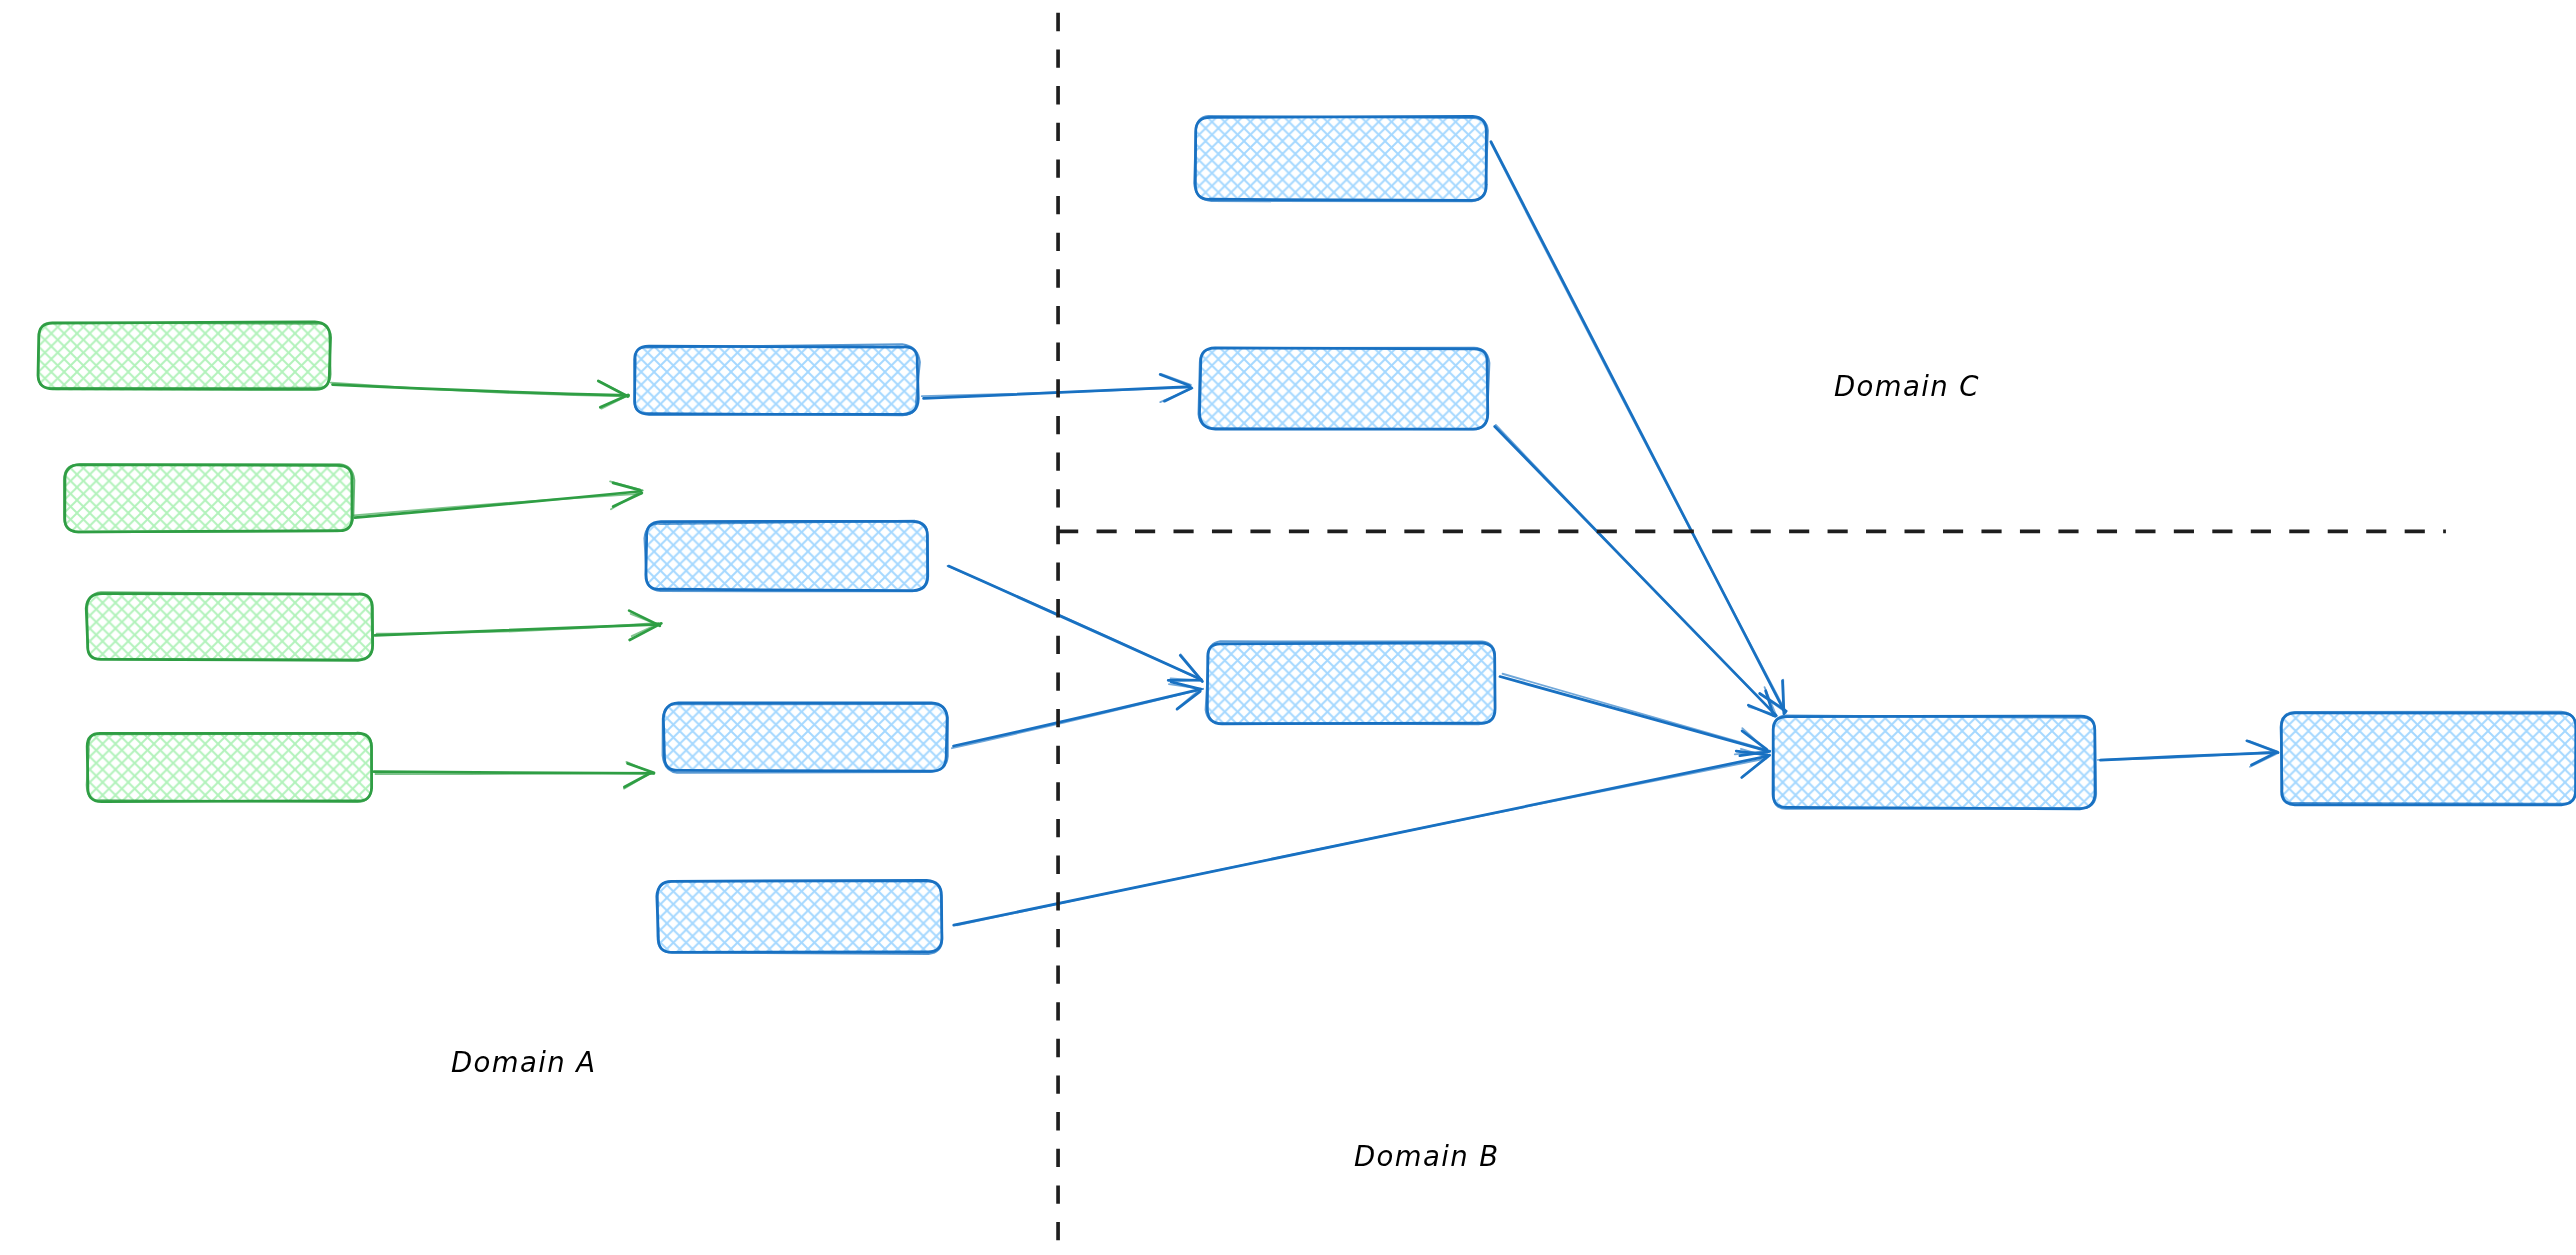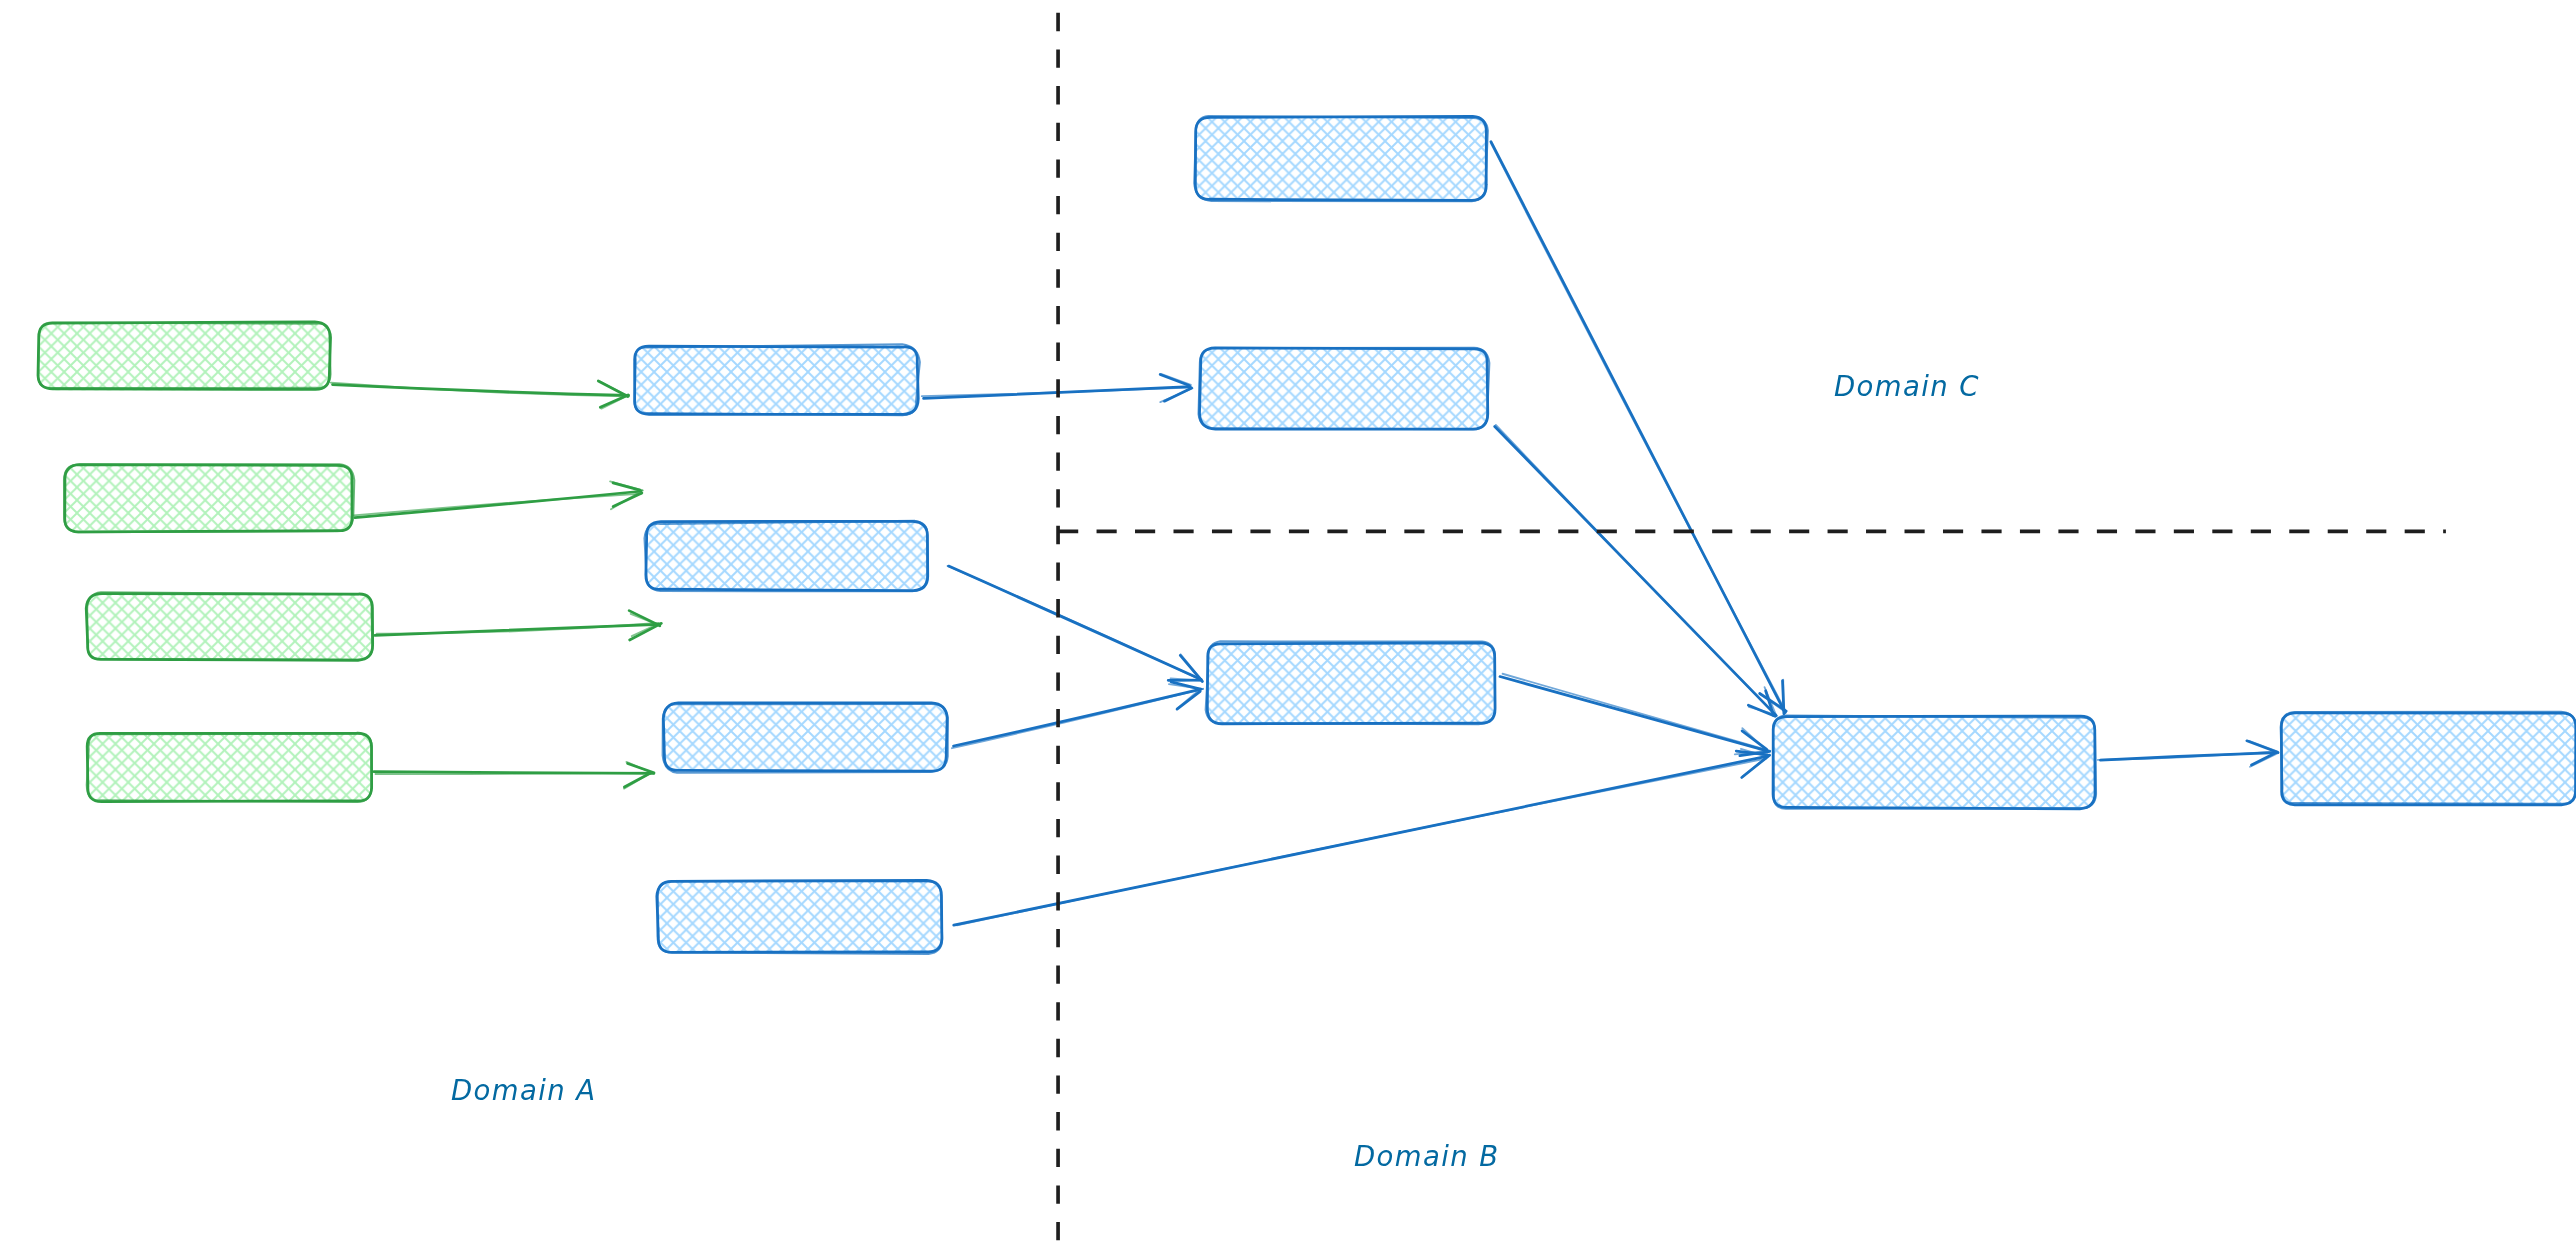--- a/index.html
+++ b/index.html
@@ -16,7 +16,7 @@
     font-size:27.5px;
     font-style:italic;
     letter-spacing:1.4px;
-    color:#0369a1;
+    color:#000000;
     white-space:nowrap;
     user-select:none;
   }

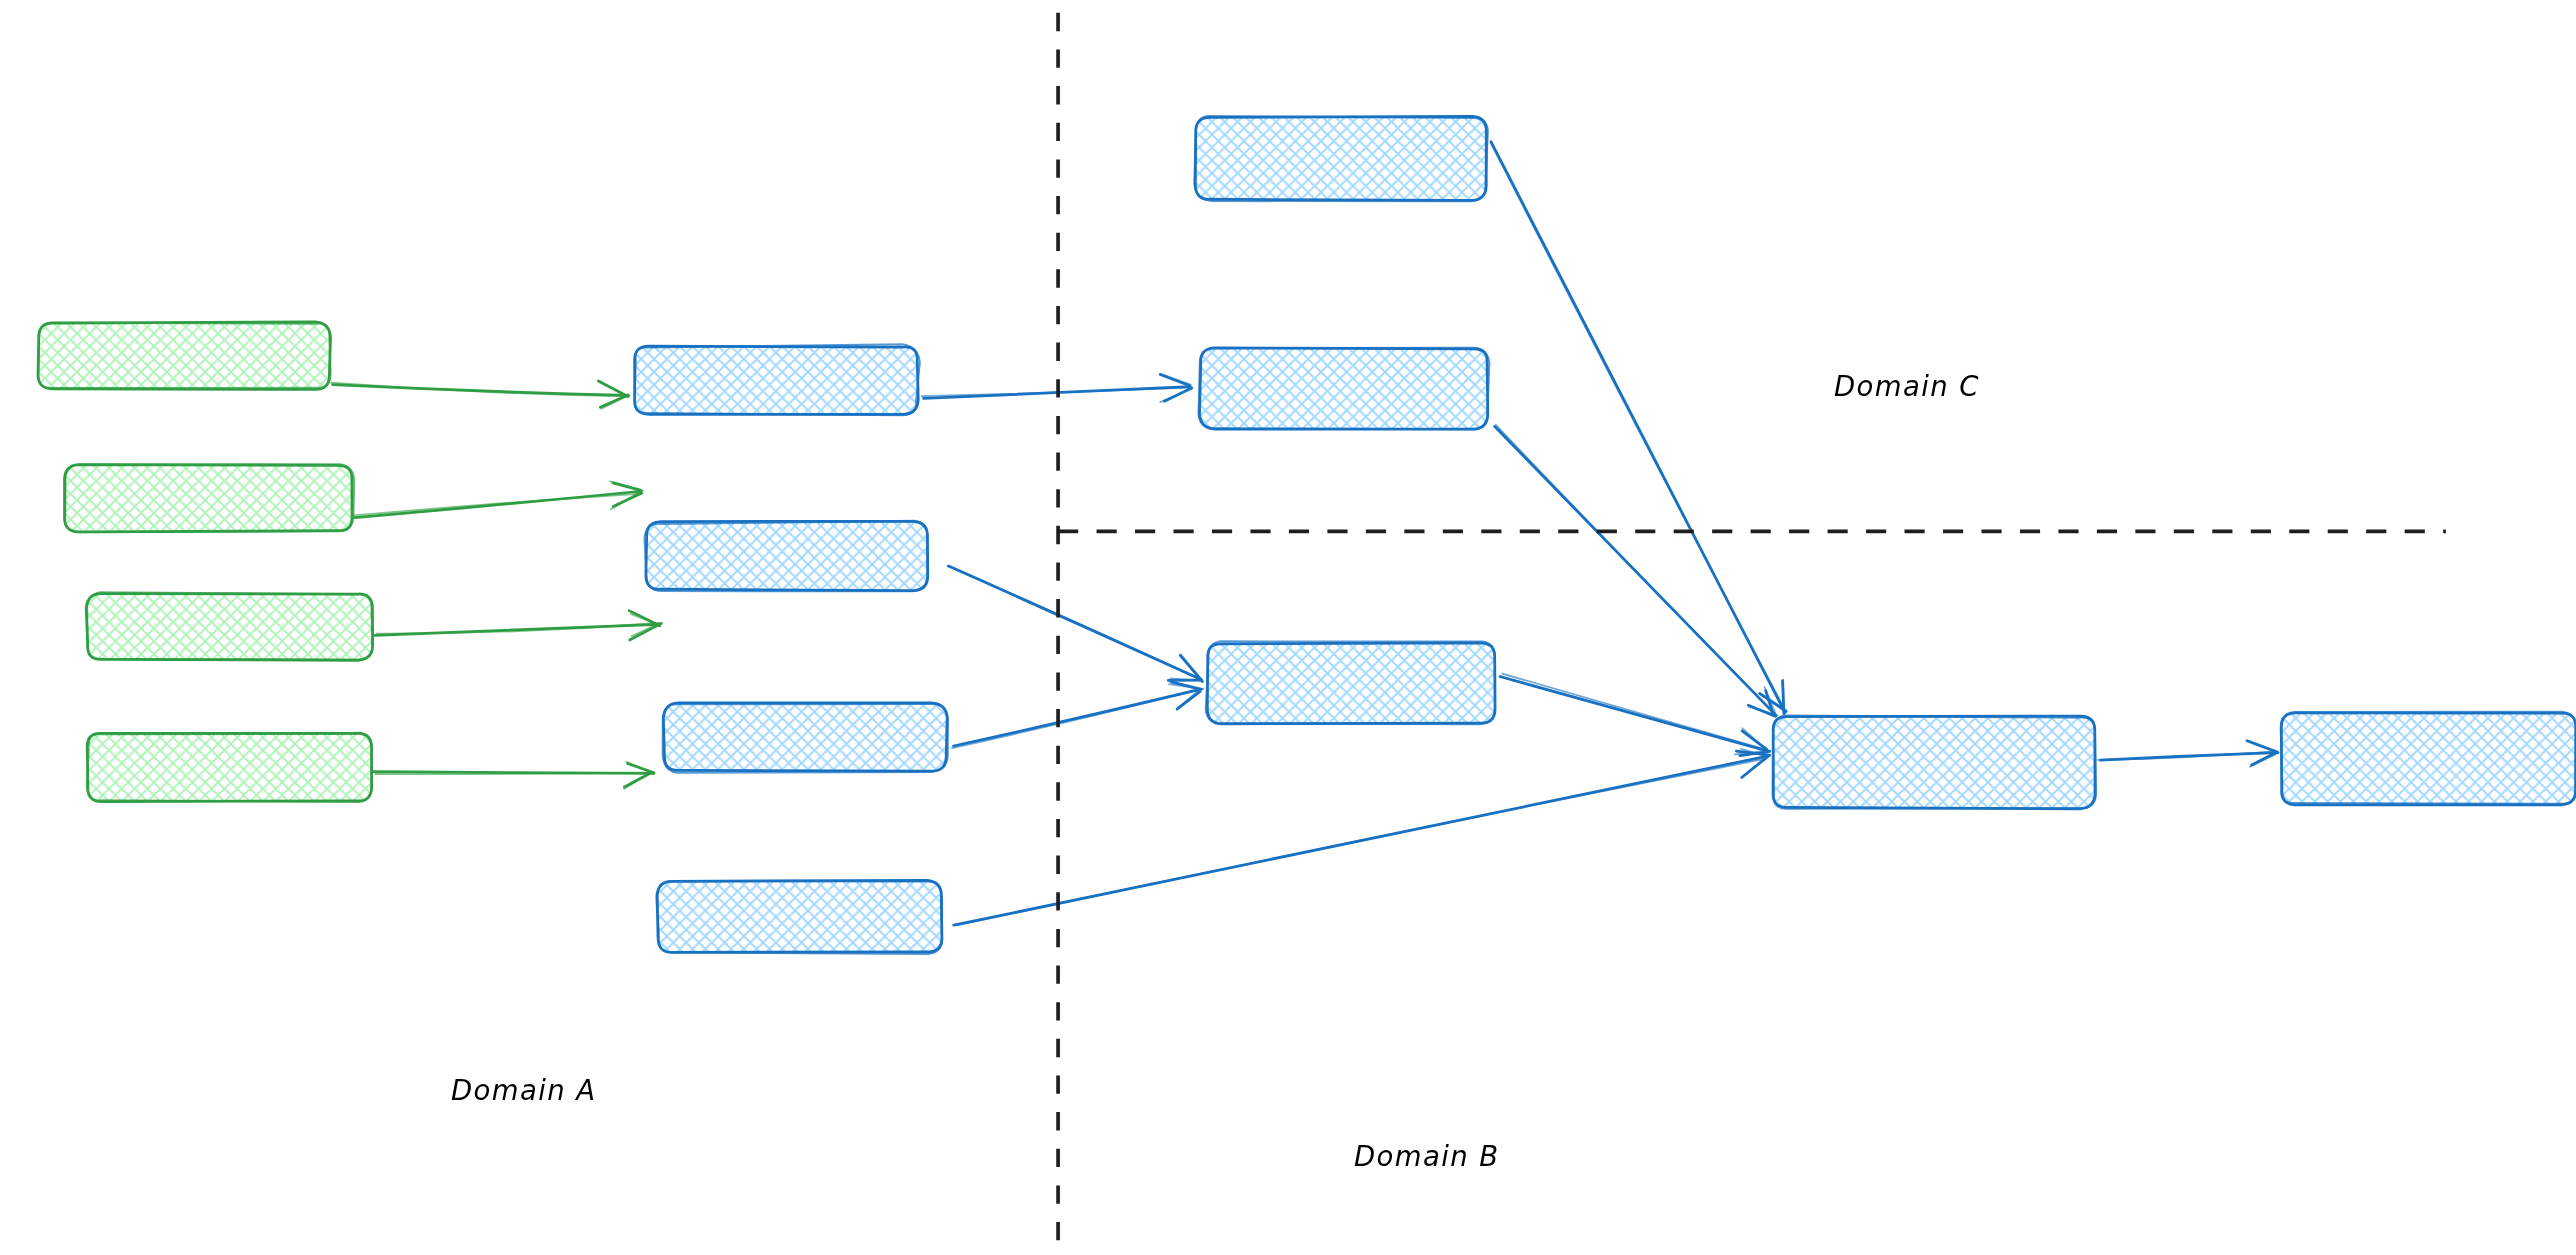--- a/index.html
+++ b/index.html
@@ -200,7 +200,7 @@
       <line x1="1155" y1="14" x2="1155" y2="1358" stroke="#1e1e1e" stroke-width="4" stroke-dasharray="20 20" stroke-linecap="butt"></line>
       <line x1="1155" y1="580" x2="2670" y2="580" stroke="#1e1e1e" stroke-width="4" stroke-dasharray="22 20" stroke-linecap="butt"></line>
     </svg>
-    <div class="domain-label" style="left: 451px; top: 1074px; font-style: italic;">Domain A</div>
+    <div class="domain-label" style="left: 451px; top: 1046px; font-style: italic;">Domain A</div>
     <div class="domain-label" style="left: 1354px; top: 1140px;">Domain B</div>
     <div class="domain-label" style="left: 1834px; top: 370px;">Domain C</div>
   </div>

